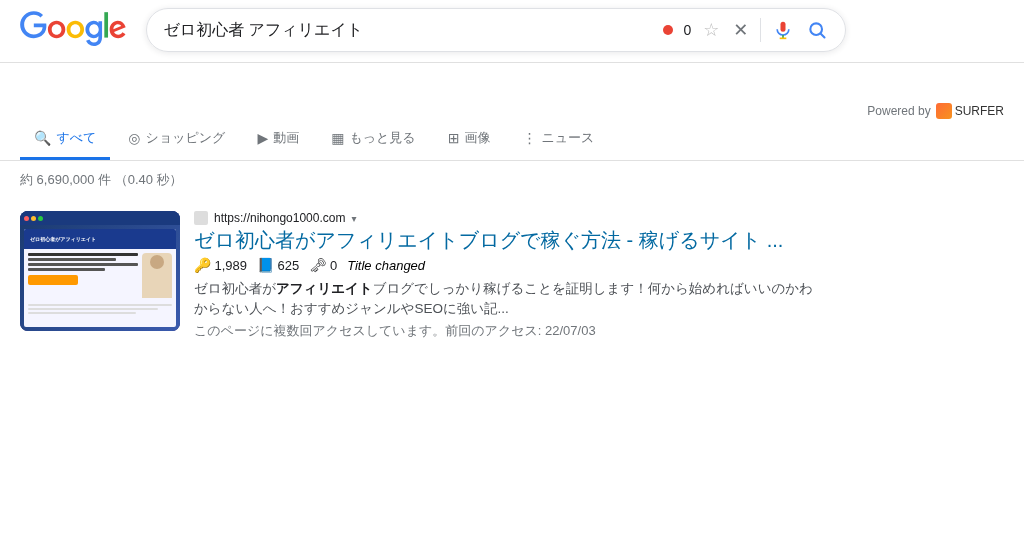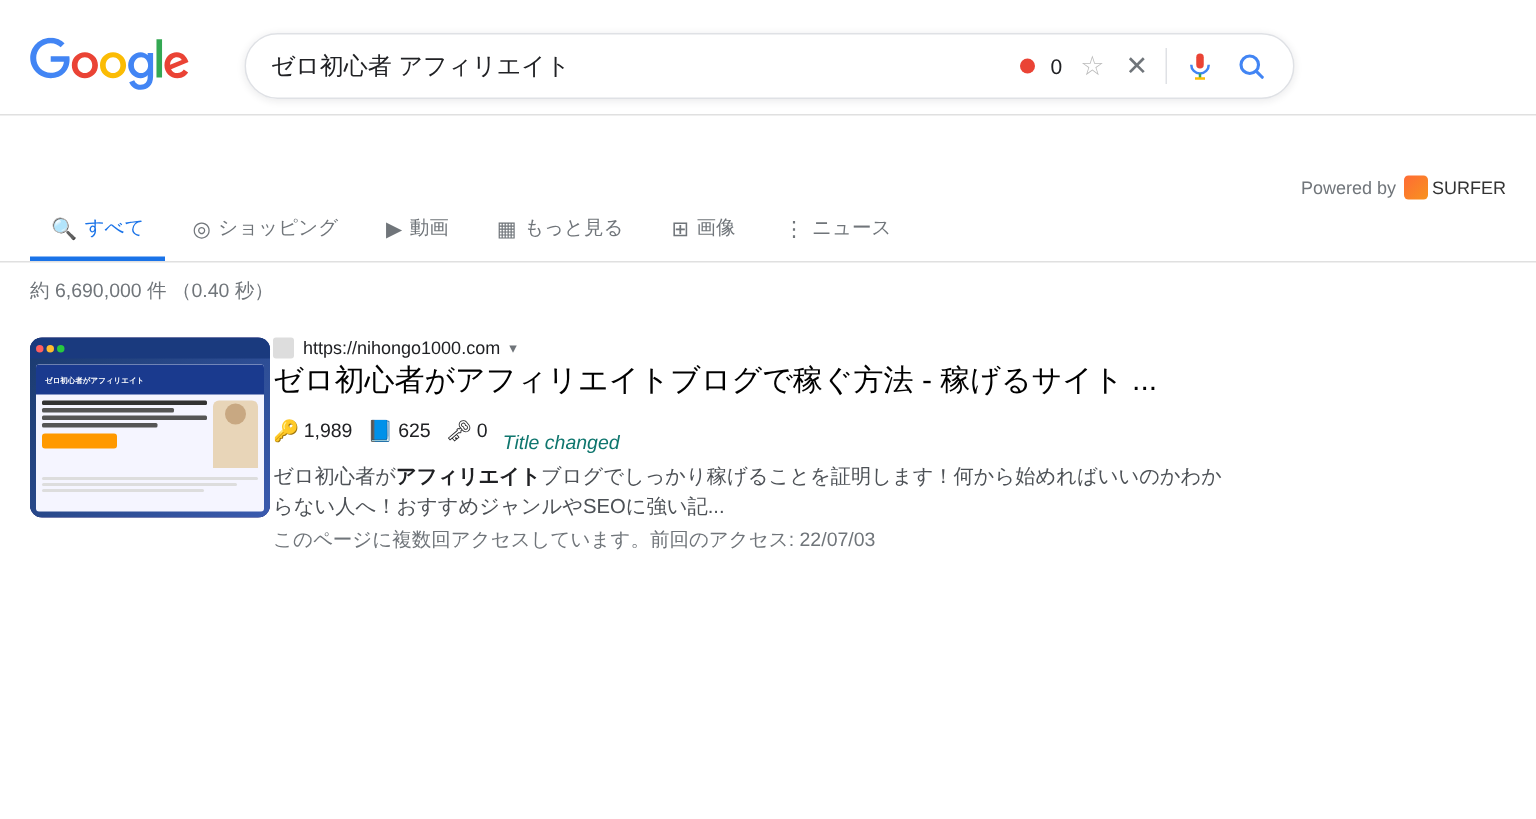--- a/index.html
+++ b/index.html
@@ -14,8 +14,8 @@
     .header {
       display: flex;
       align-items: center;
-      padding: 22px 20px 10px 20px;
-      gap: 37px;
+      padding: 8px 20px 10px 20px;
+      gap: 20px;
       border-bottom: 1px solid #e0e0e0;
     }
 

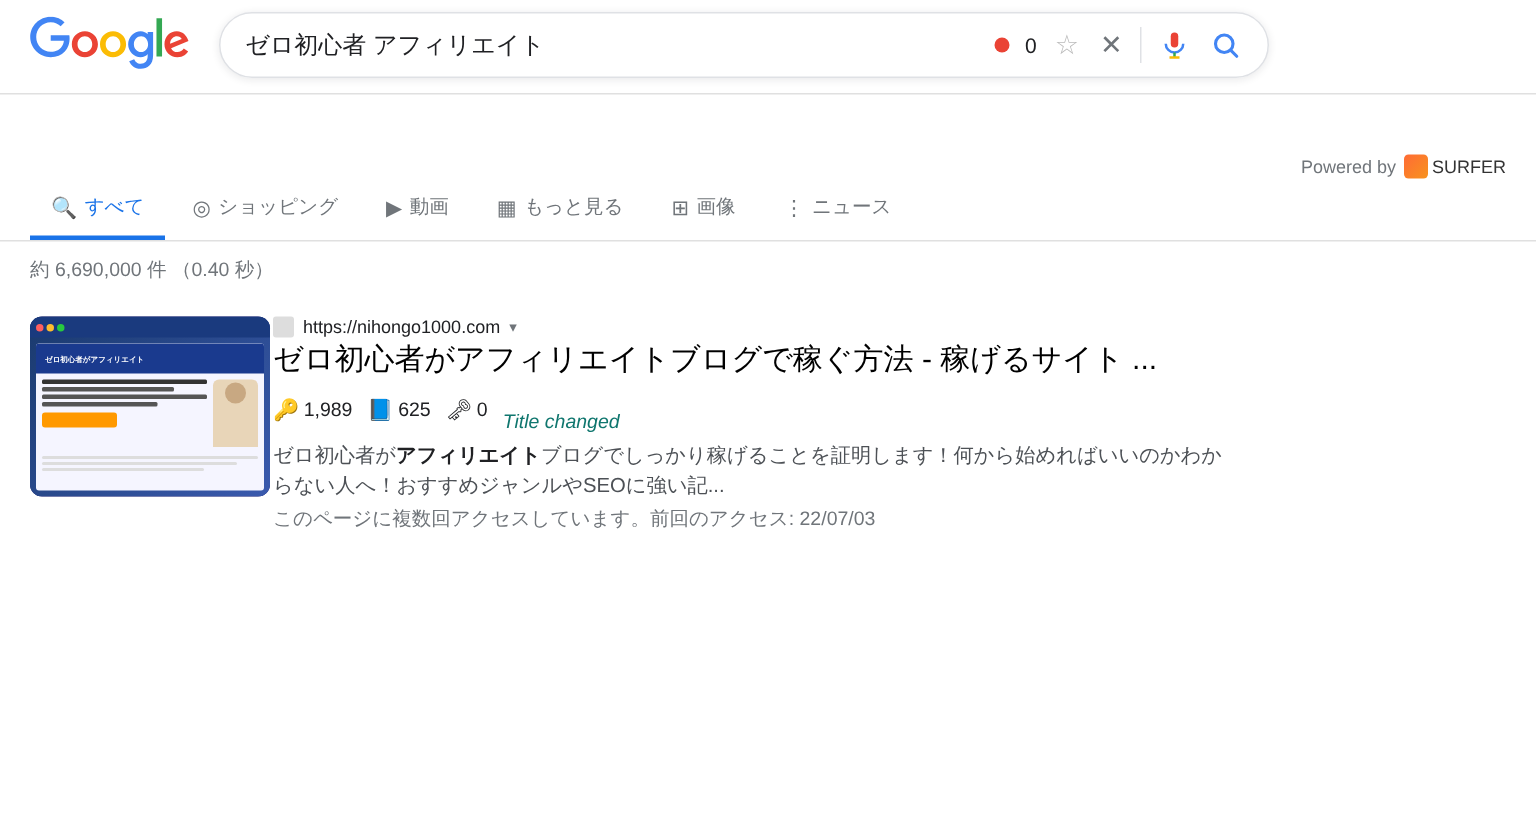--- a/index.html
+++ b/index.html
@@ -166,7 +166,7 @@
 
     .result-item {
       display: flex;
-      gap: 2px;
+      gap: 14px;
       padding: 12px 0;
       max-width: 800px;
     }

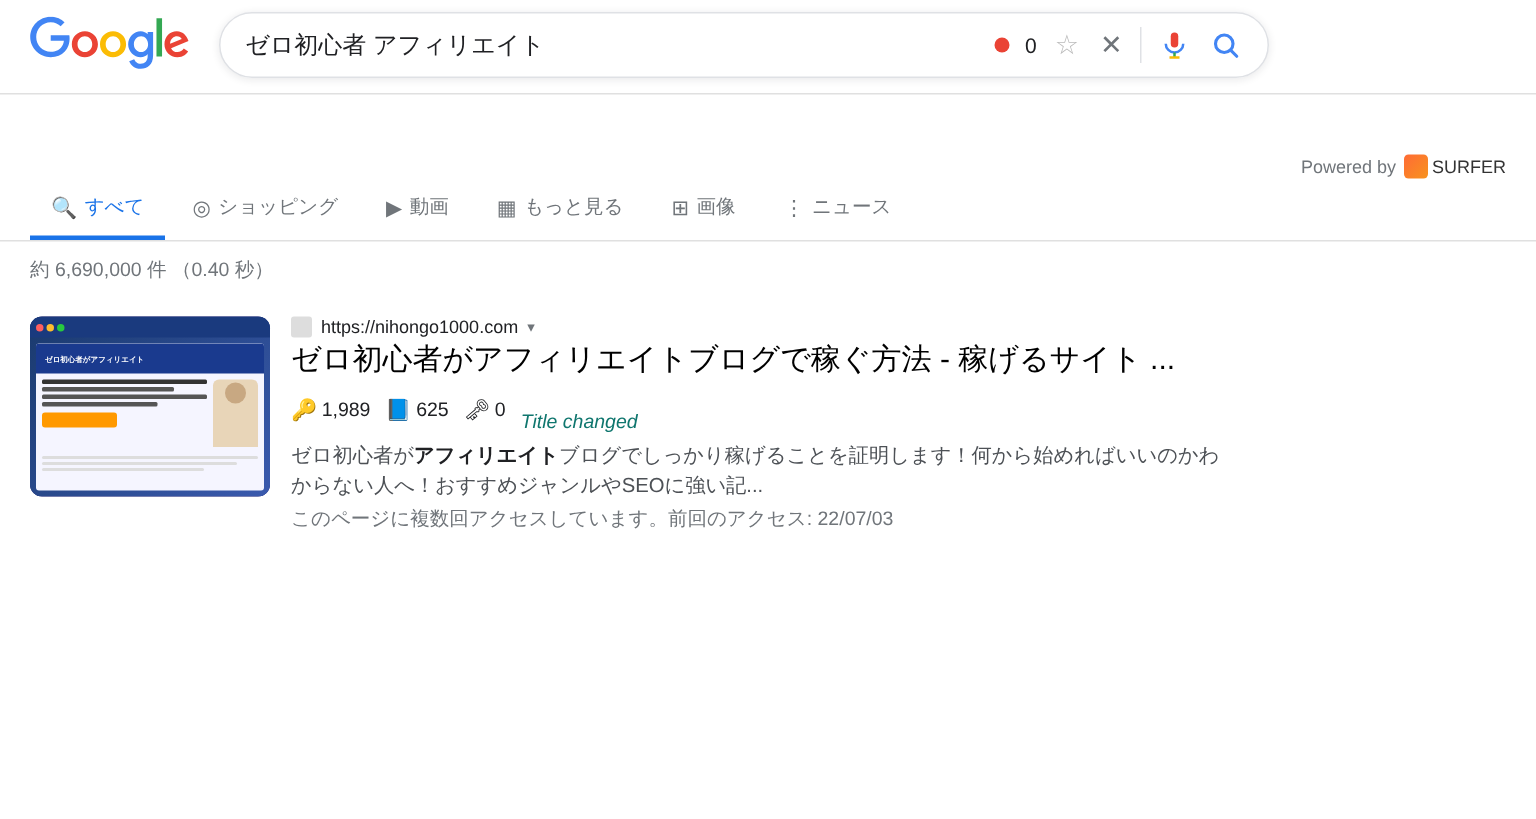--- a/index.html
+++ b/index.html
@@ -221,7 +221,7 @@
 
     .result-title {
       font-size: 20px;
-      color: #000000;
+      color: #0369a1;
       cursor: pointer;
       line-height: 1.3;
       margin-bottom: 4px;

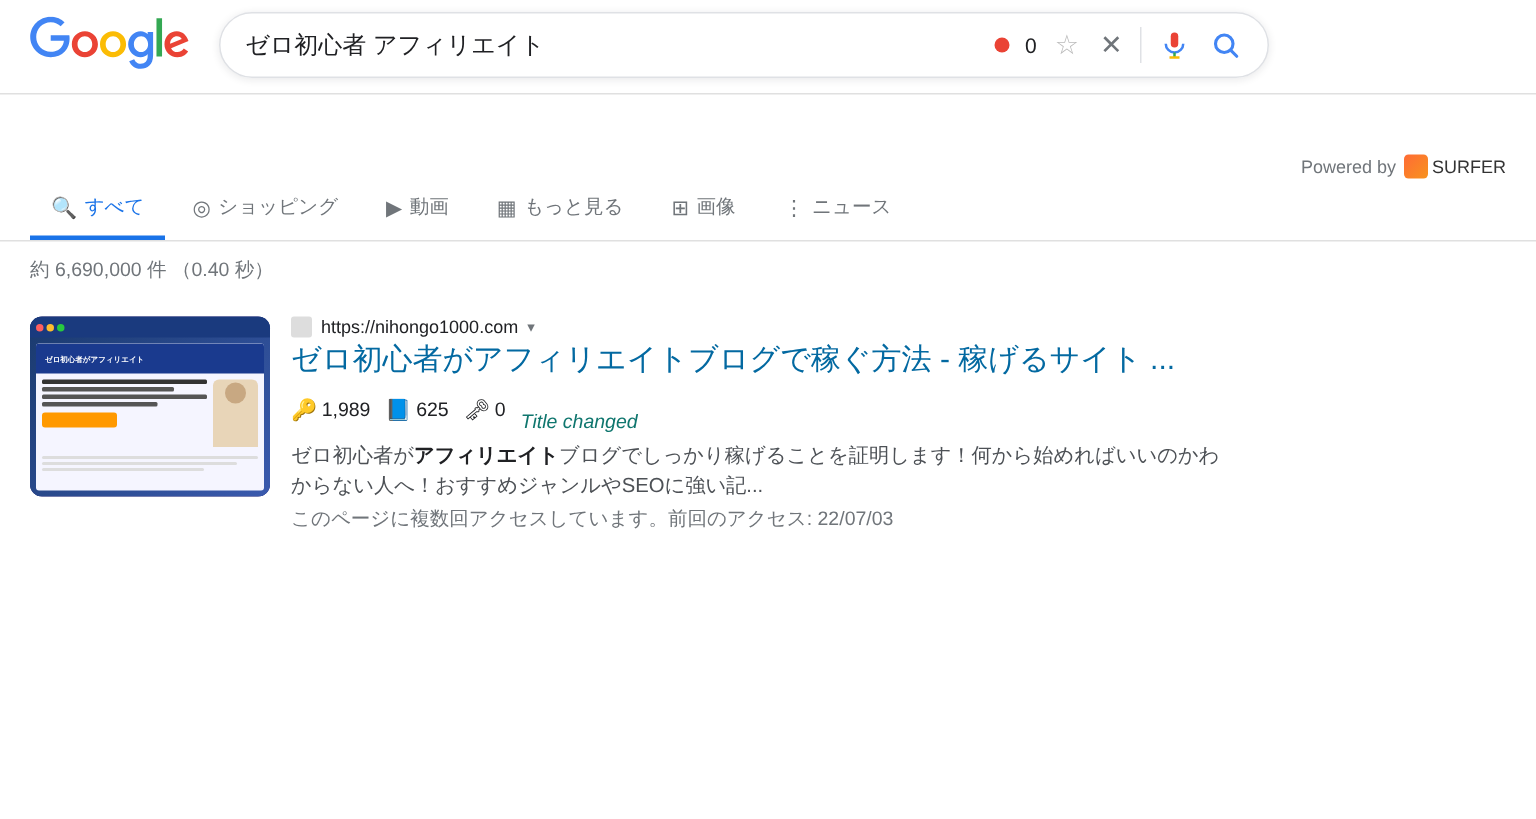--- a/index.html
+++ b/index.html
@@ -251,10 +251,9 @@
     }
 
     .title-changed-badge {
-      color: #0f766e;
+      color: #000000;
       font-size: 13px;
       font-style: italic;
-      margin-top: 16px;
     }
 
     .result-snippet {

